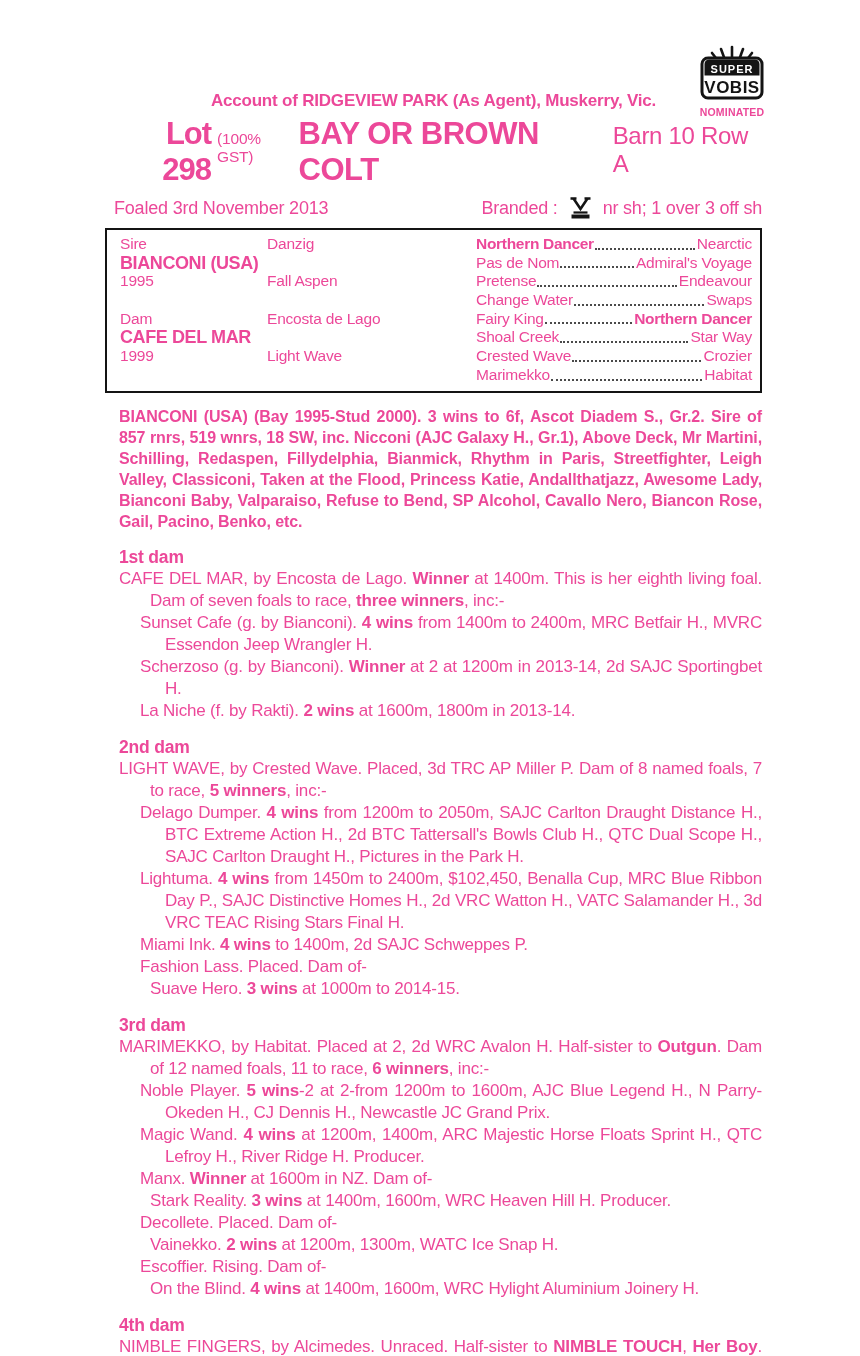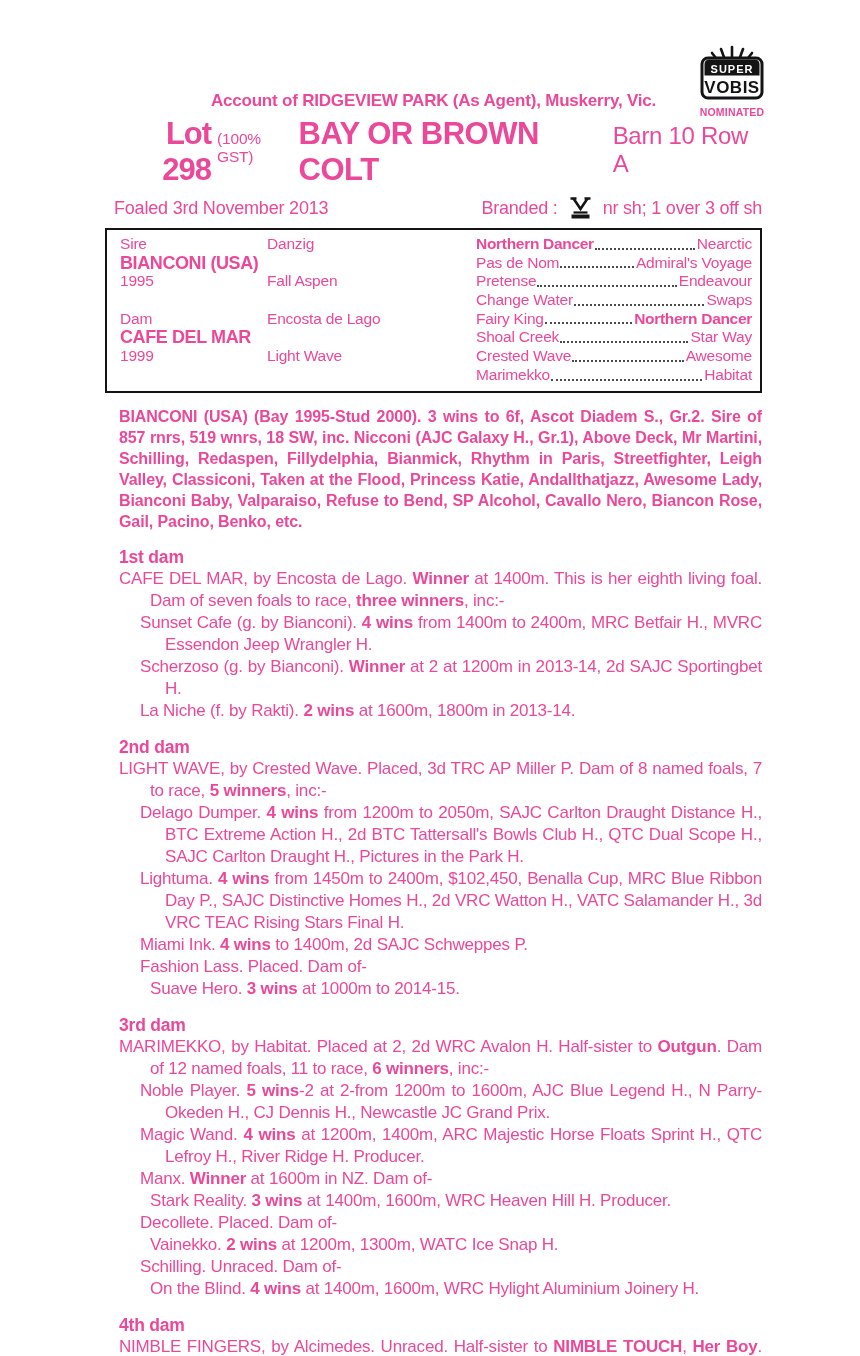--- a/index.html
+++ b/index.html
@@ -169,7 +169,7 @@
         <div class="g3row" style="grid-row: 7;">
           <span class="nm">Crested Wave</span>
           <span class="dots"></span>
-          <span class="pr">Awesome</span>
+          <span class="pr">Crozier</span>
         </div>
         <div class="g3row" style="grid-row: 8;">
           <span class="nm">Marimekko</span>

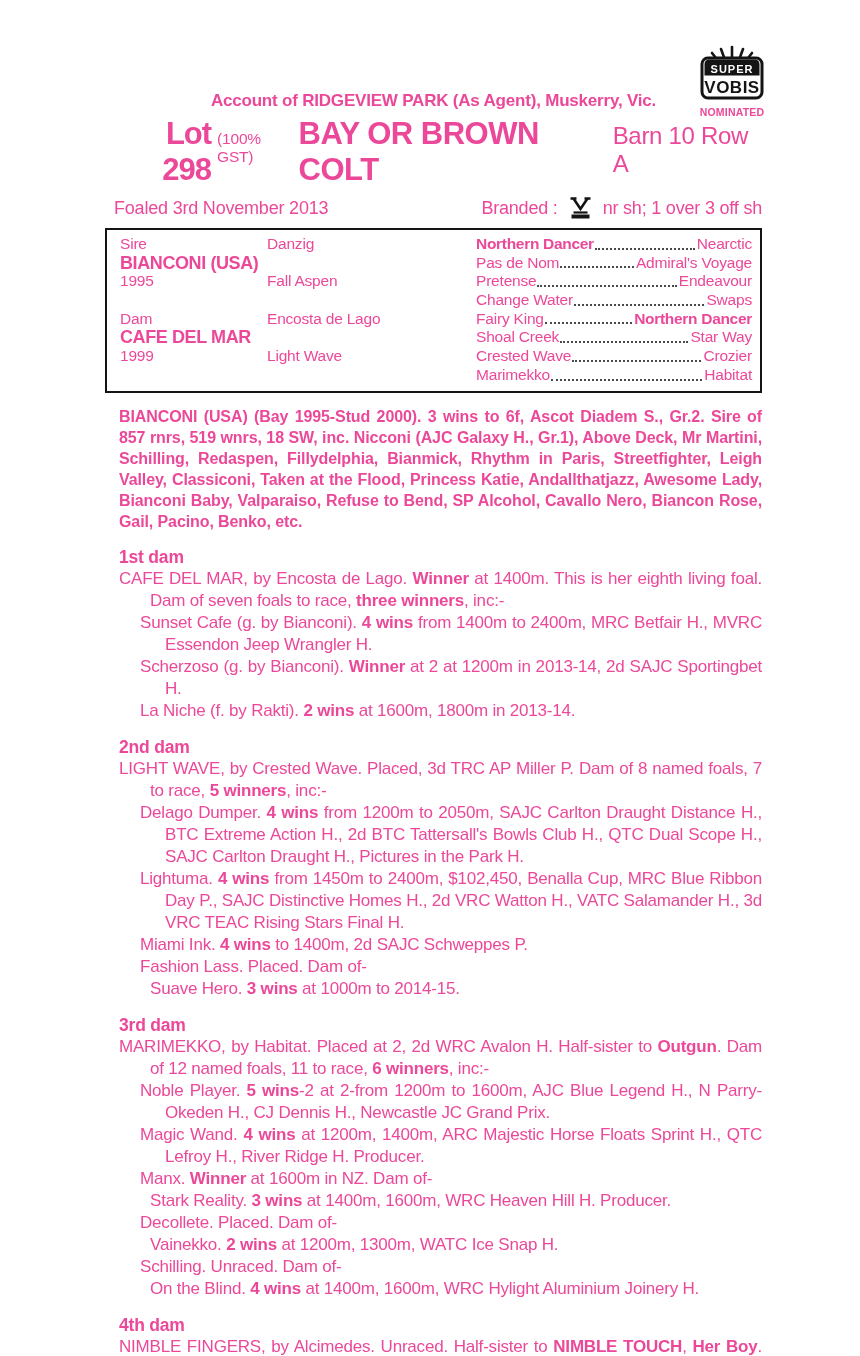--- a/index.html
+++ b/index.html
@@ -206,7 +206,7 @@
           <div class="entry lvl2">Stark Reality. <b>3 wins</b> at 1400m, 1600m, WRC Heaven Hill H. Producer.</div>
           <div class="entry lvl1">Decollete. Placed. Dam of-</div>
           <div class="entry lvl2">Vainekko. <b>2 wins</b> at 1200m, 1300m, WATC Ice Snap H.</div>
-          <div class="entry lvl1">Schilling. Unraced. Dam of-</div>
+          <div class="entry lvl1">Escoffier. Rising. Dam of-</div>
           <div class="entry lvl2">On the Blind. <b>4 wins</b> at 1400m, 1600m, WRC Hylight Aluminium Joinery H.</div>
         </div>
         <div class="damsec">

